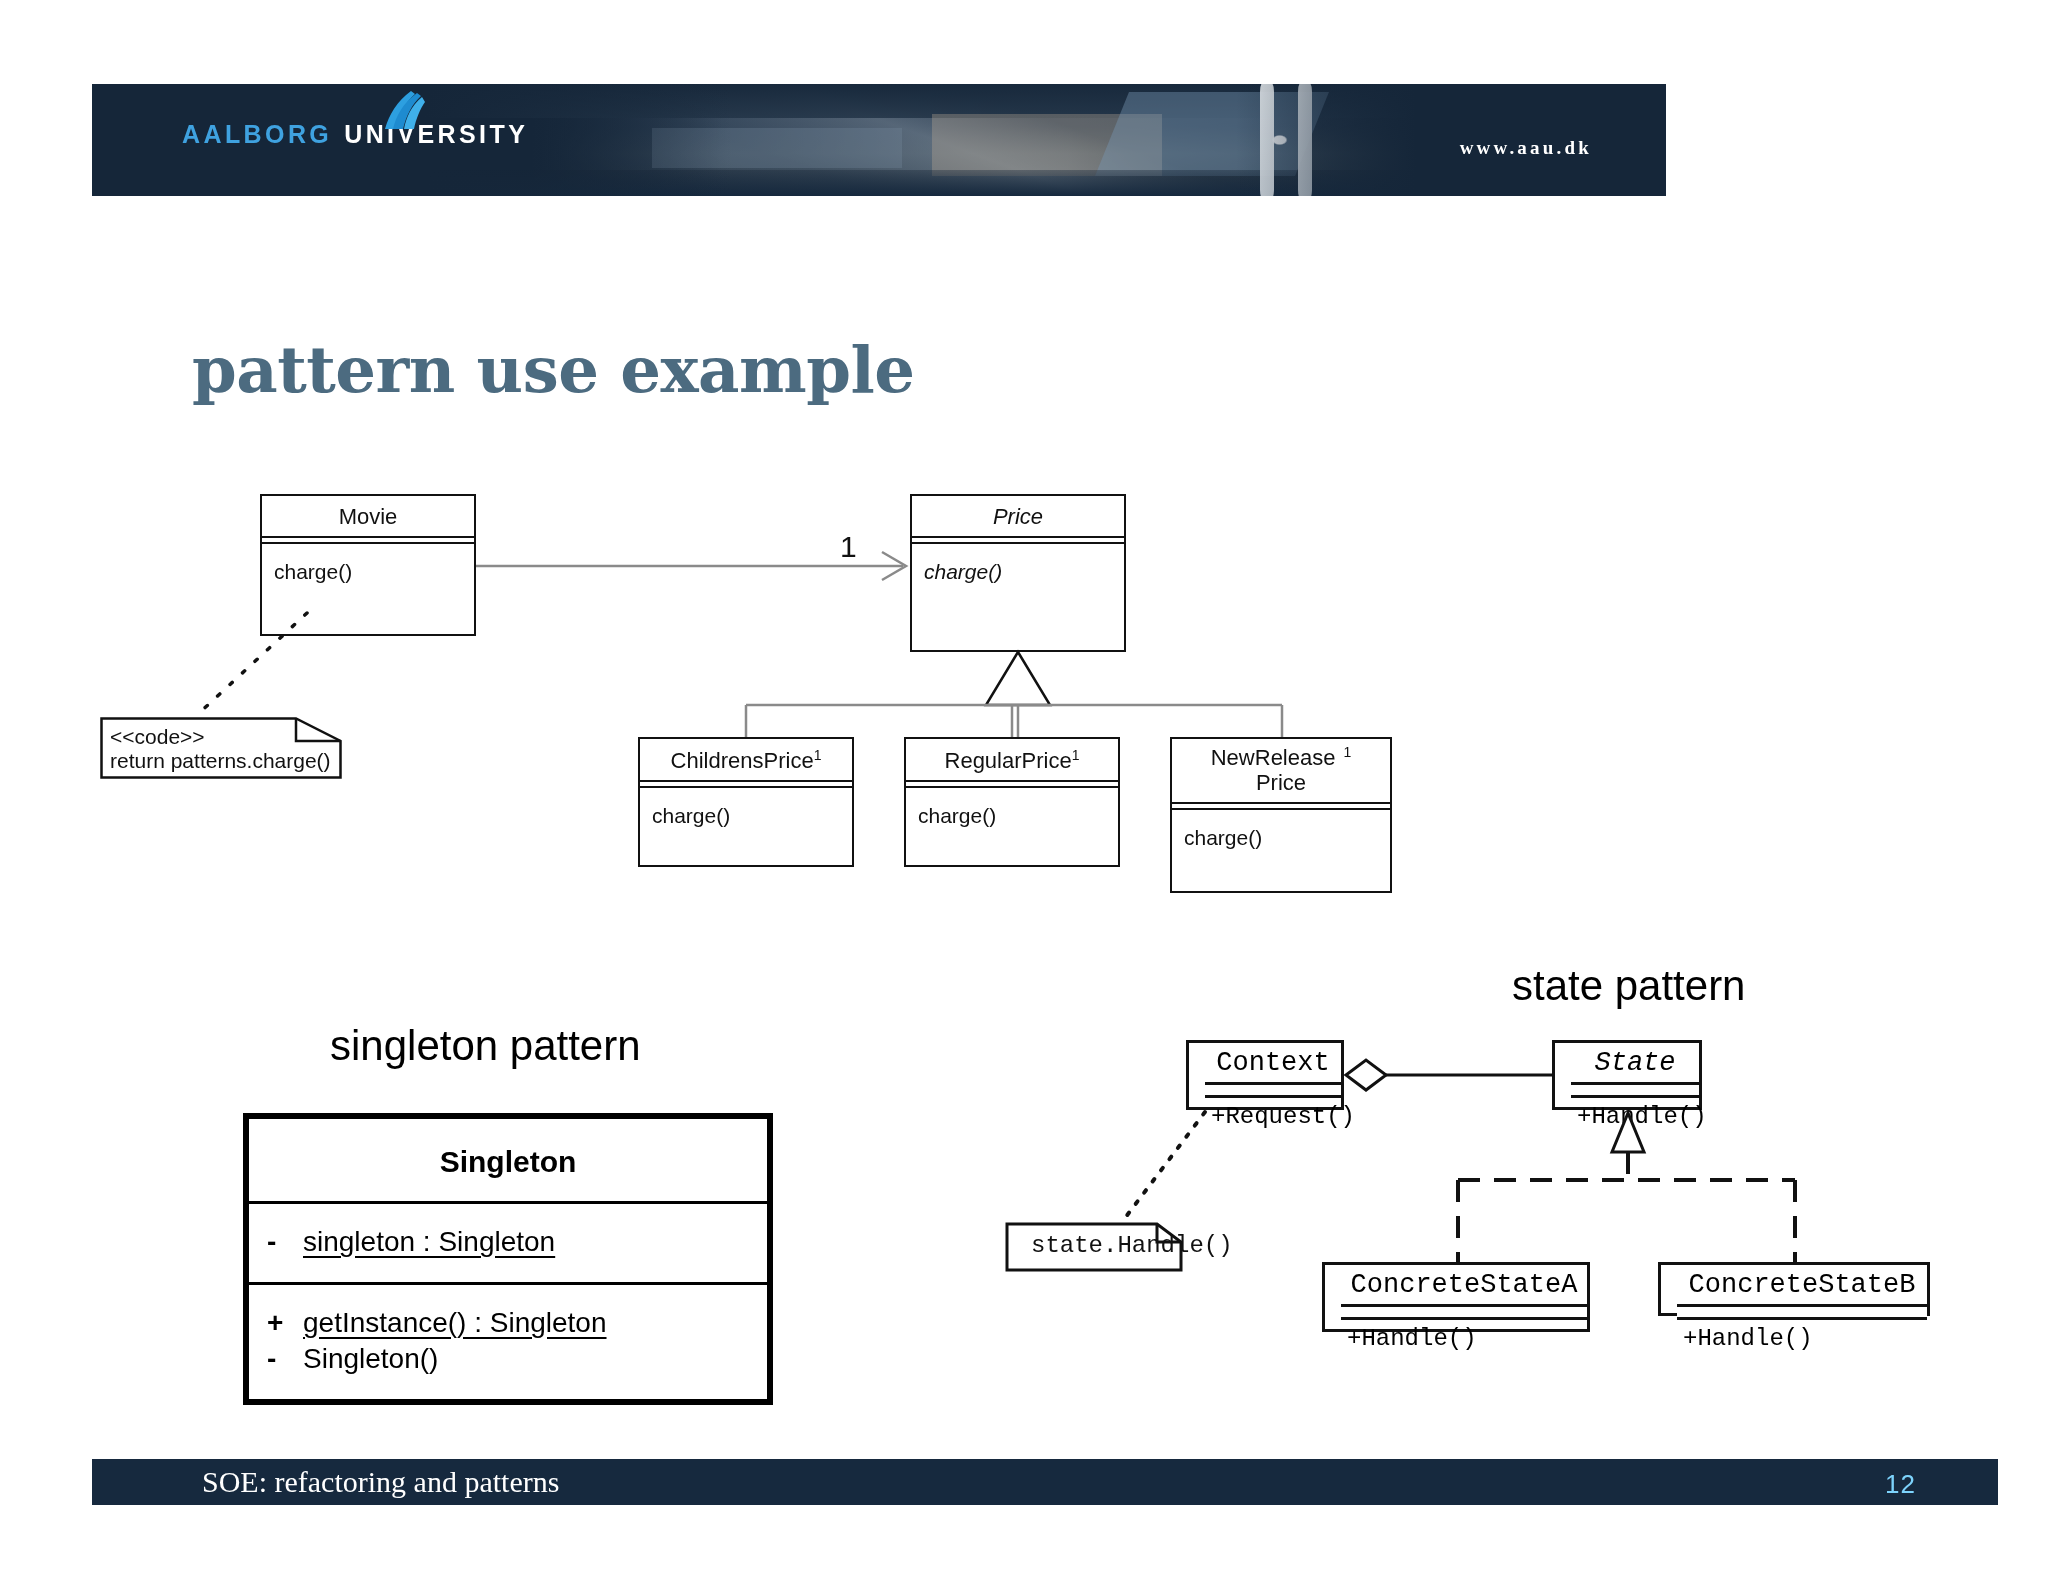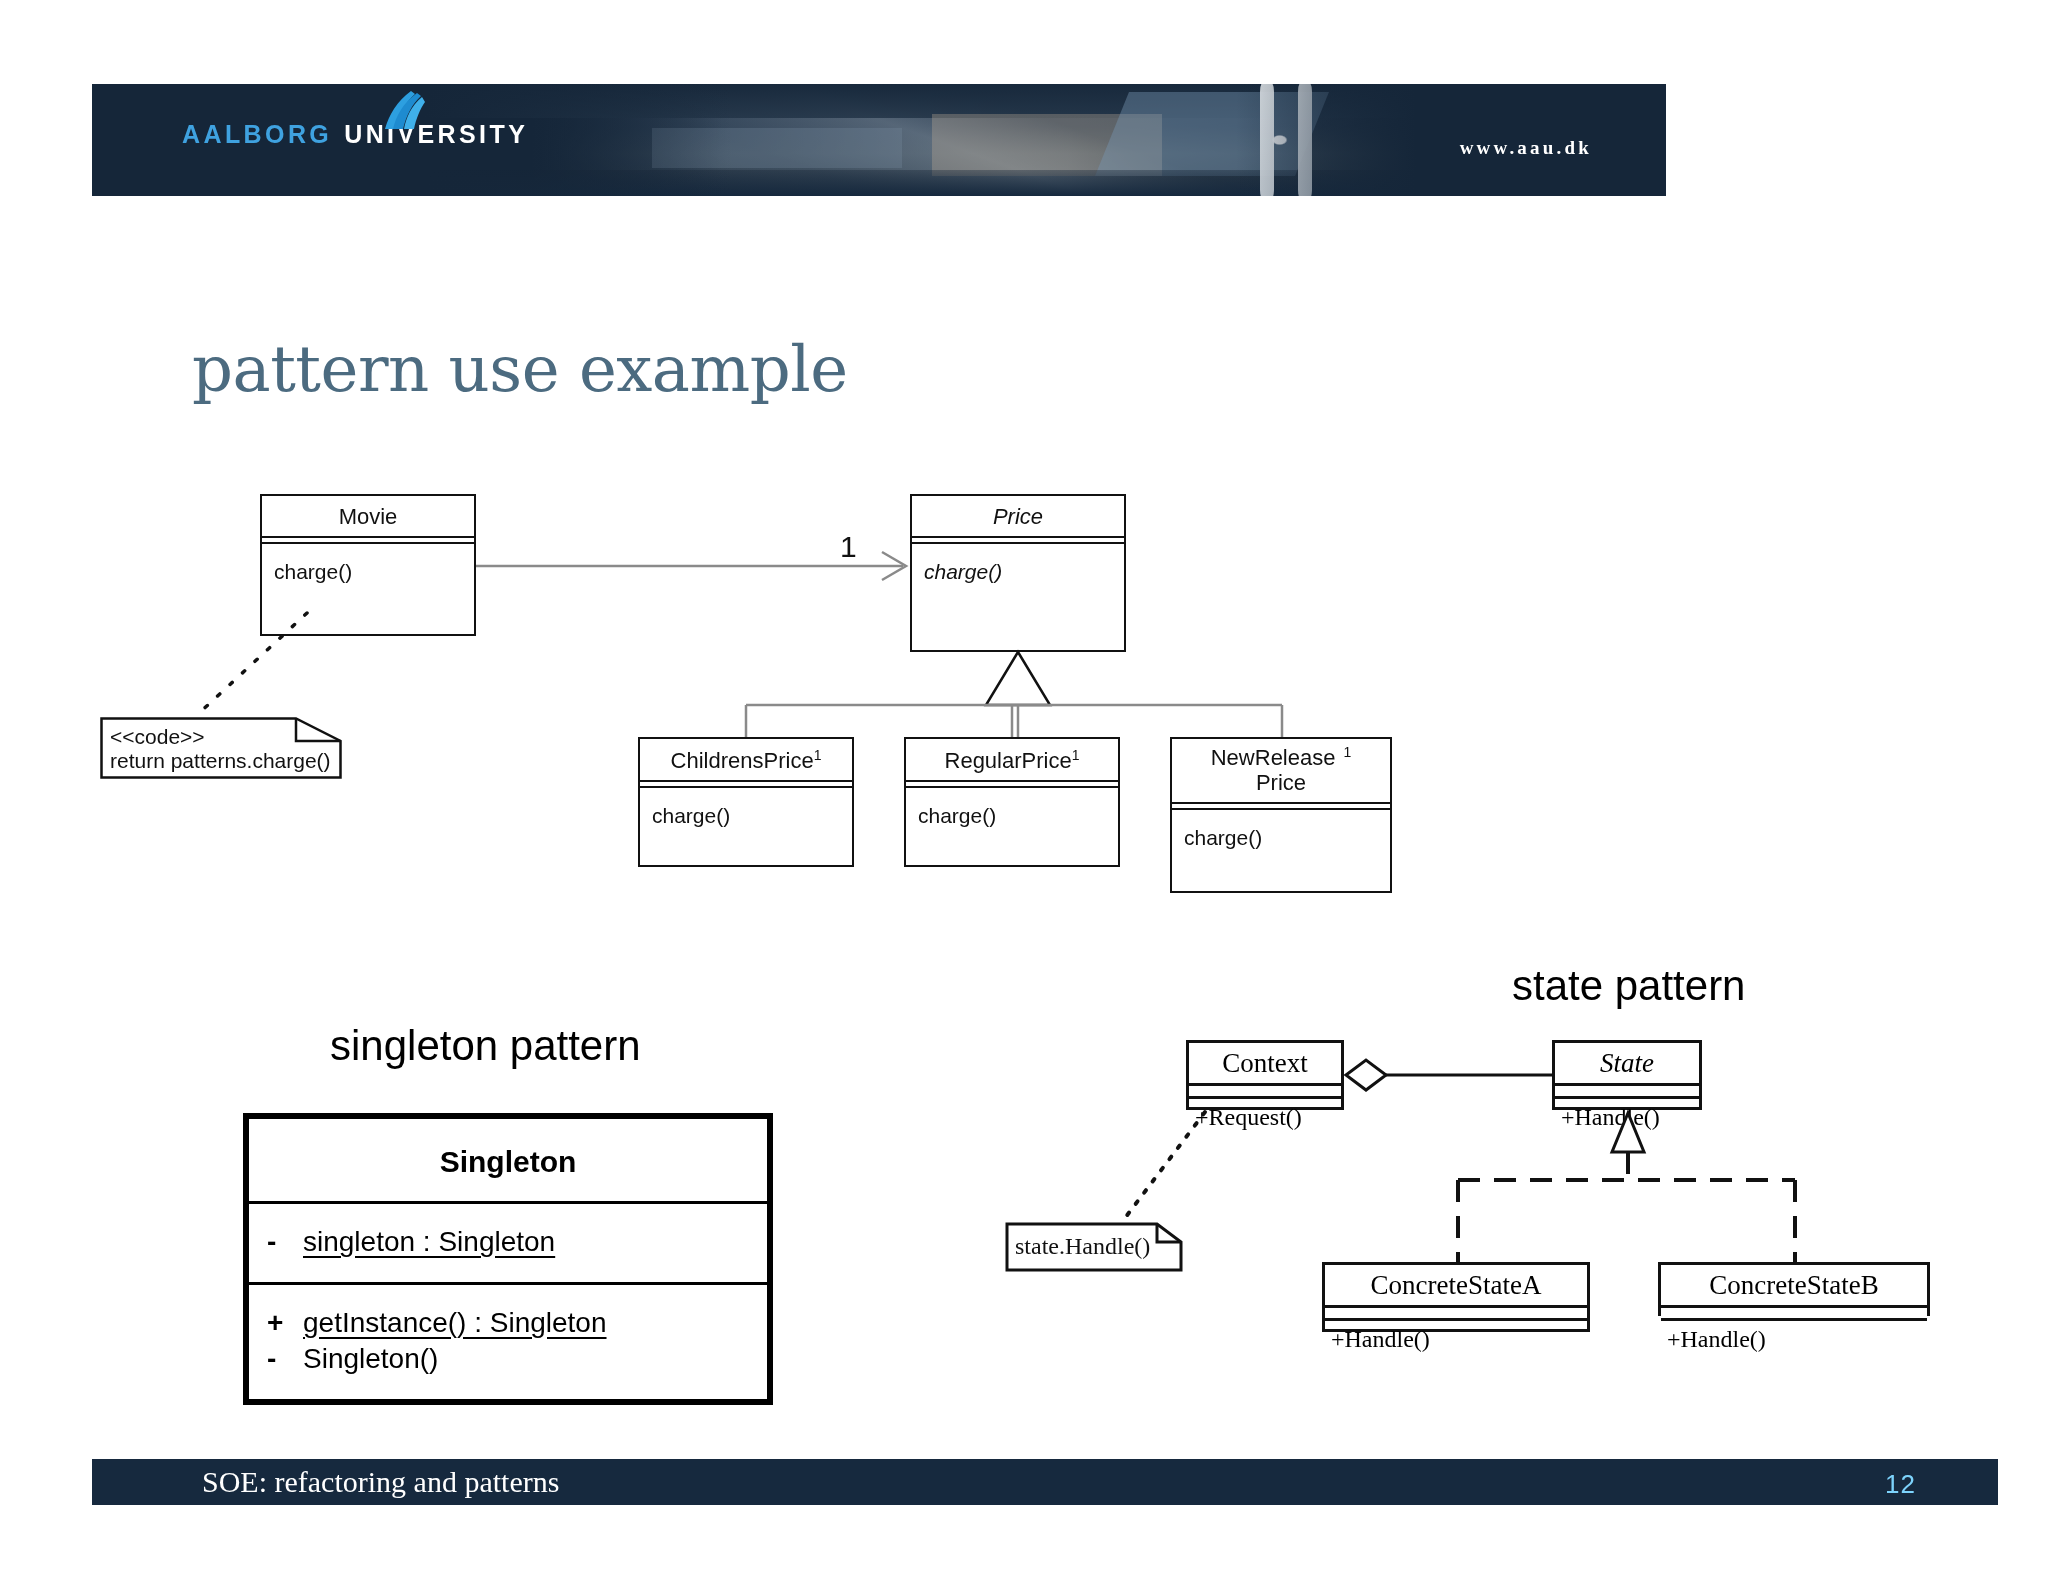--- a/index.html
+++ b/index.html
@@ -46,7 +46,7 @@
            font-weight:bold;letter-spacing:3.2px;font-family:"Liberation Serif",serif;}
 
   
-  .slide-title{position:absolute;left:192px;top:332px;font-size:64px;font-weight:normal;
+  .slide-title{position:absolute;left:192px;top:332px;font-size:64px;font-weight:bold;
      color:#4c6b80;font-family:"DejaVu Serif",serif;letter-spacing:-.5px;}
 
   

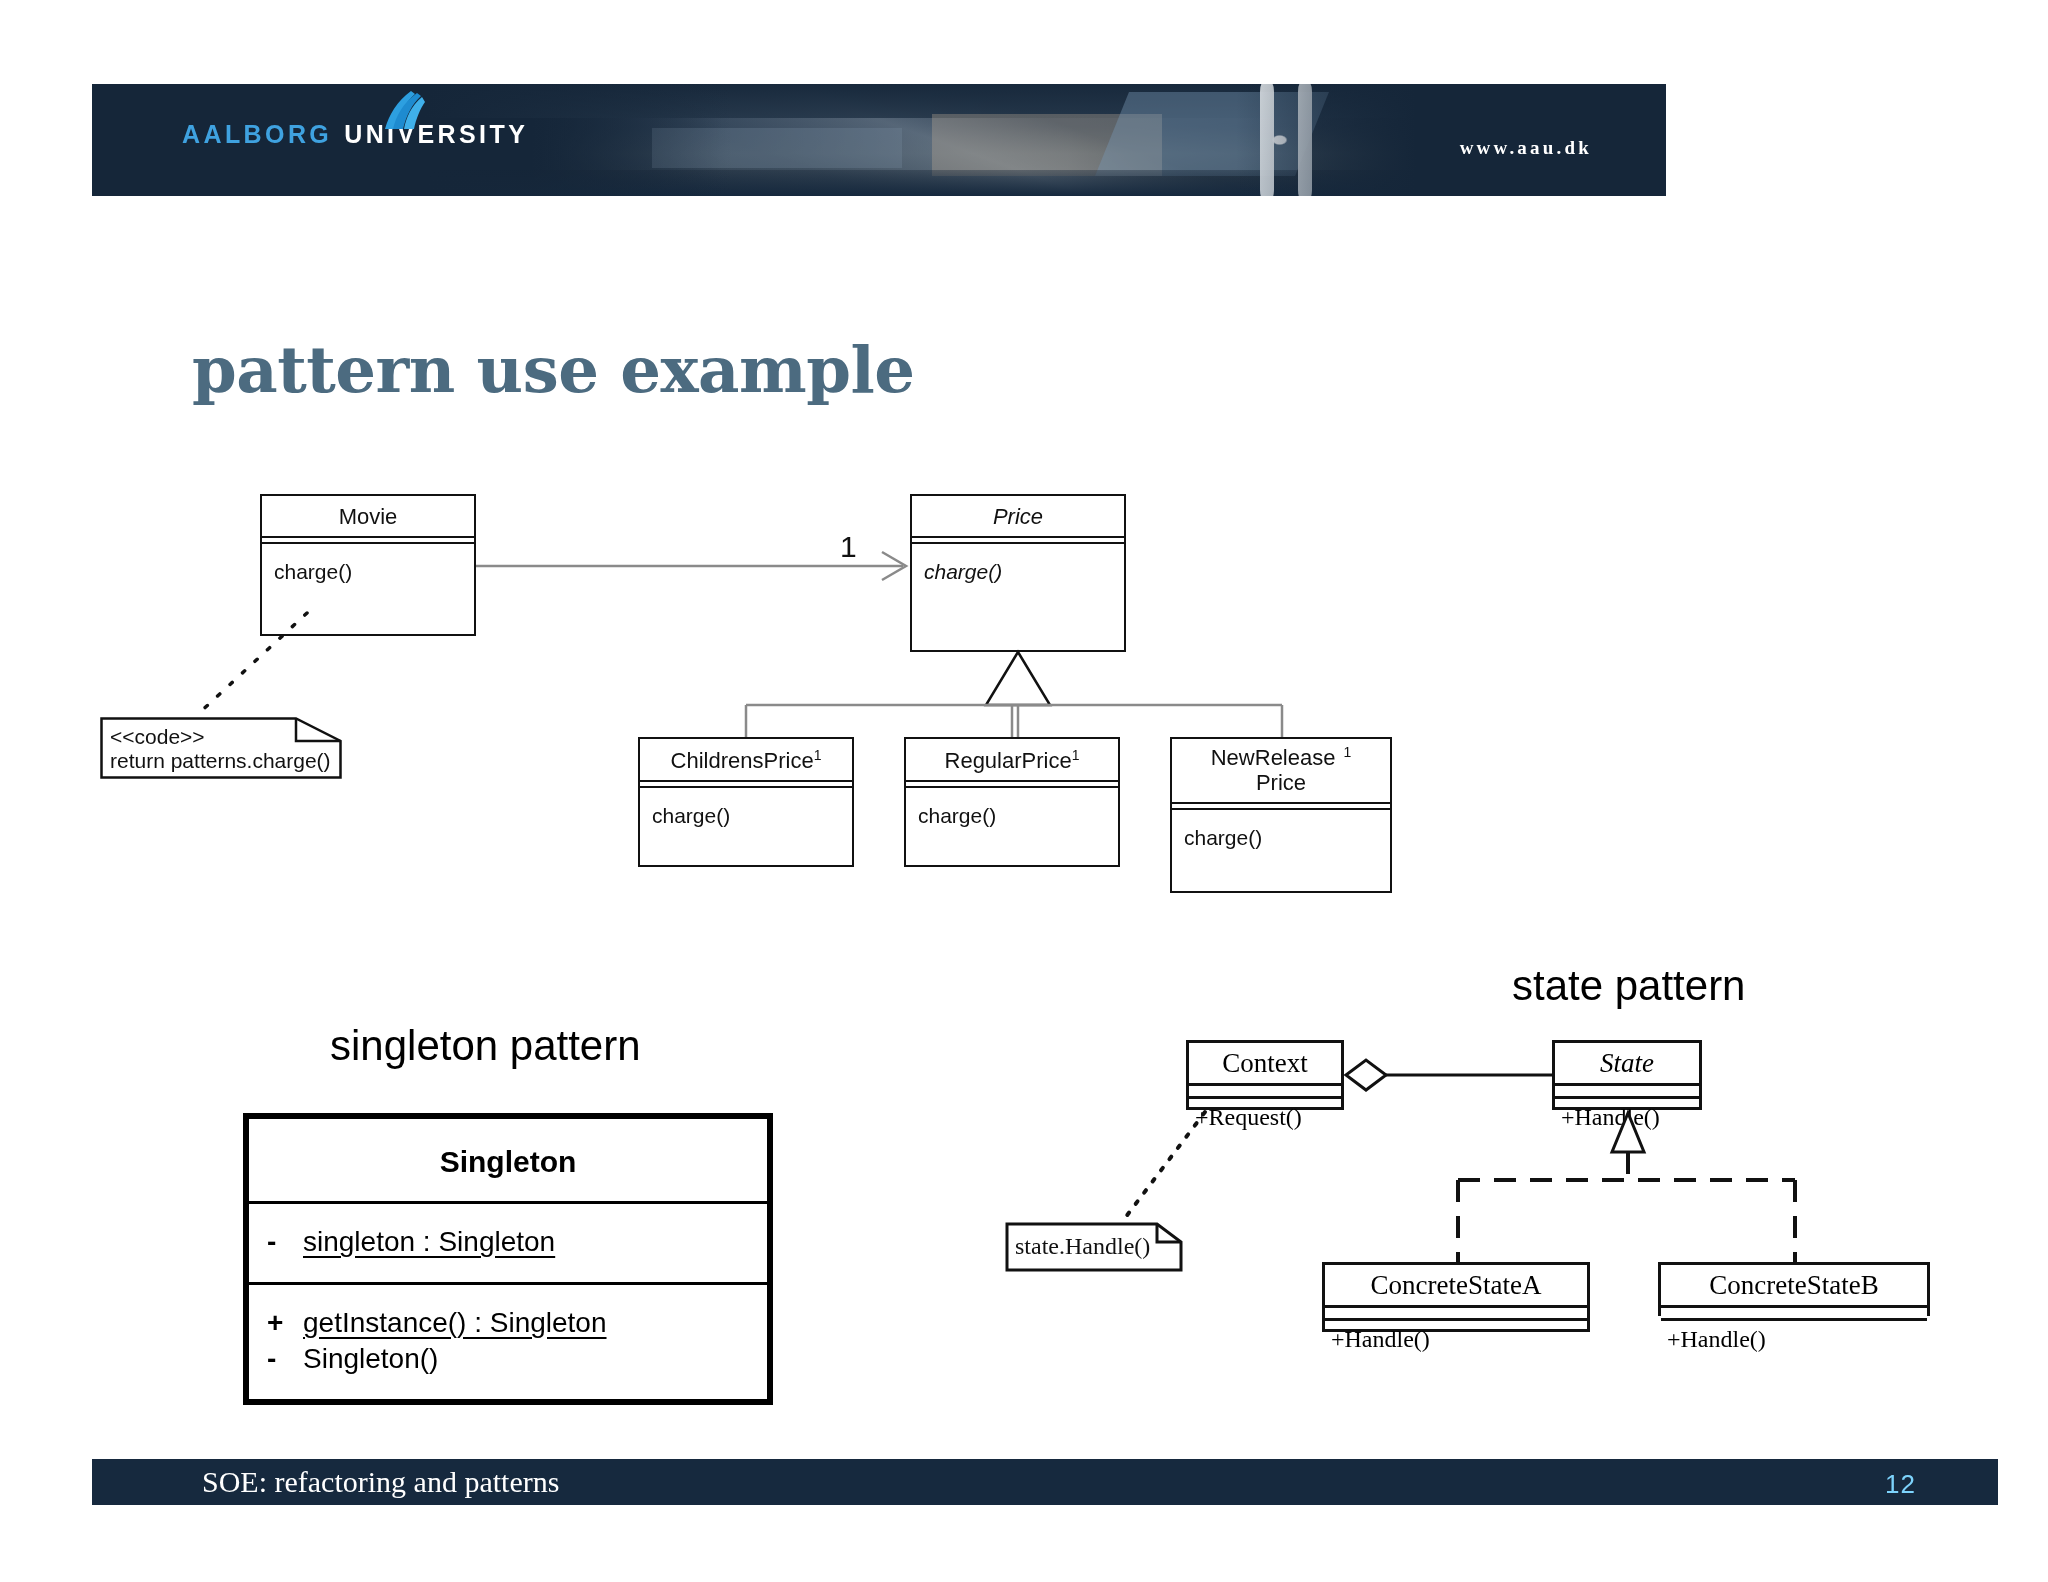--- a/index.html
+++ b/index.html
@@ -76,7 +76,7 @@
   .singleton .under{text-decoration:underline;text-underline-offset:5px;}
 
   
-  .mono{font-family:Liberation Serif, serif;}
+  .mono{font-family:Liberation Mono, monospace;padding-left:16px;}
   .mbox{position:absolute;box-sizing:border-box;border:3px solid #111;background:#fff;}
   .mbox .m-title{text-align:center;font-size:27px;padding:5px 6px 4px;}
   .mbox .m-sep{height:10px;border-top:3px solid #111;border-bottom:3px solid #111;background:#fff;}

